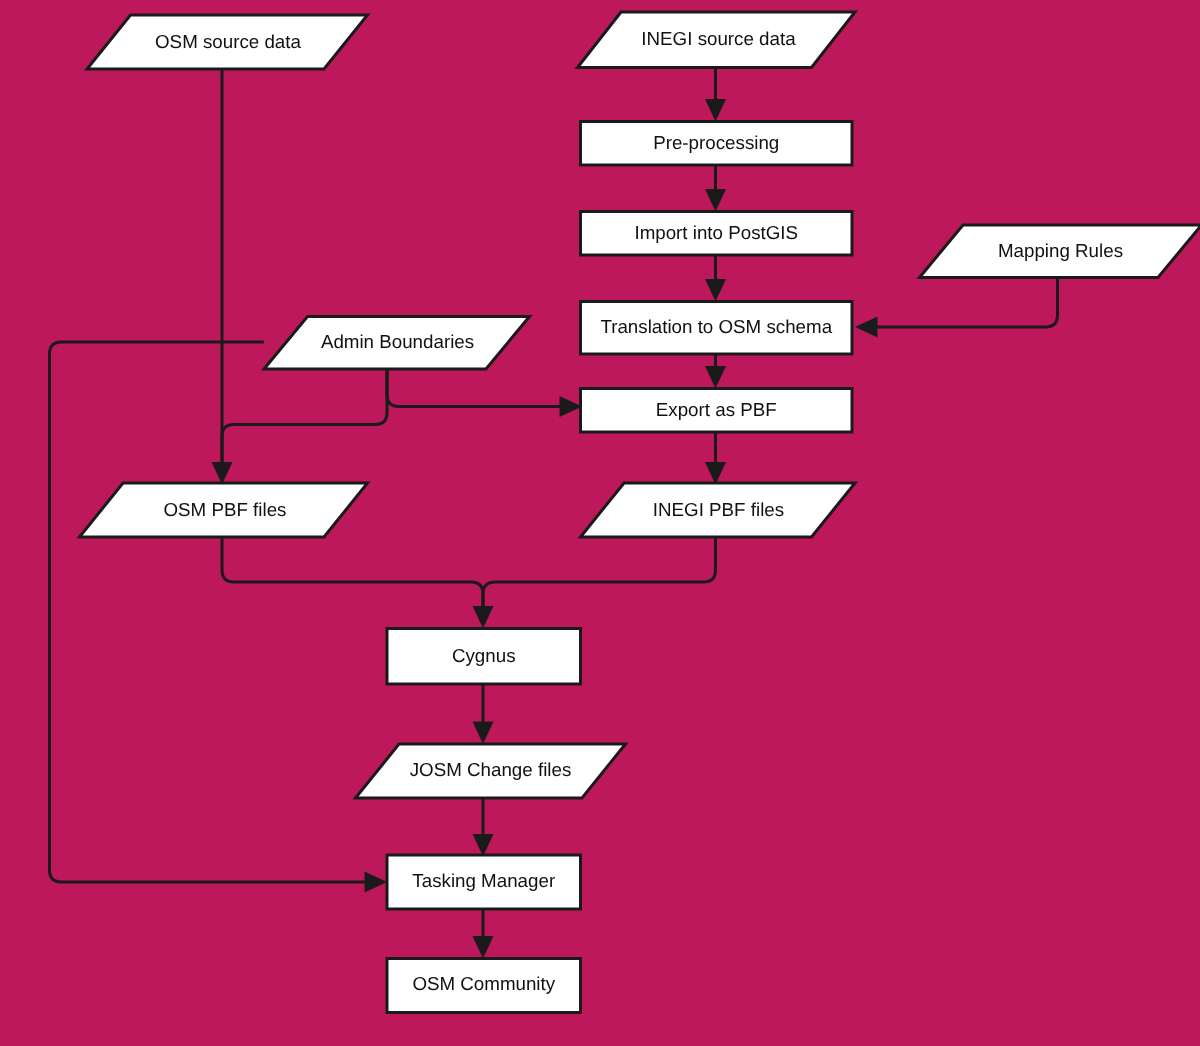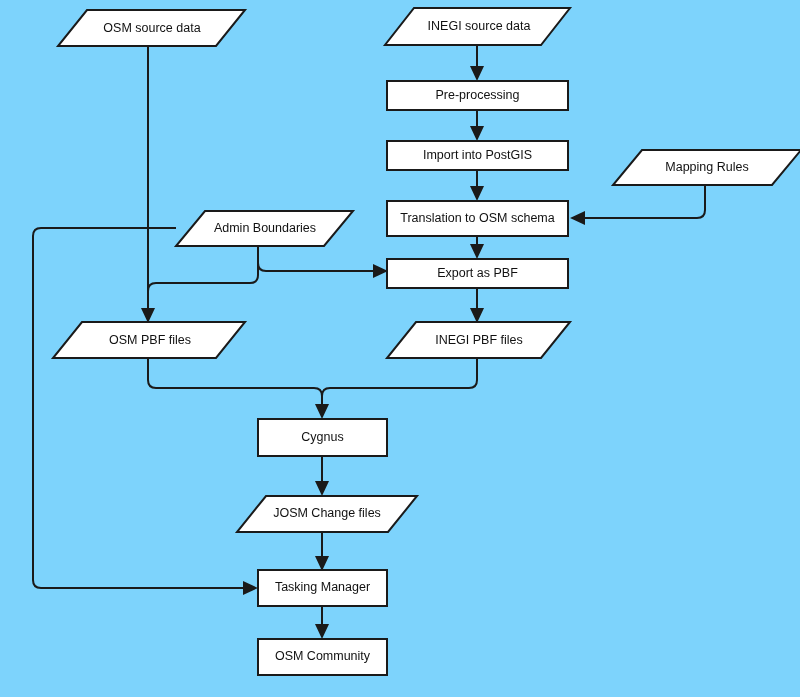--- a/index.html
+++ b/index.html
@@ -15,7 +15,7 @@
     position: relative;
     width: 800px;
     height: 697px;
-    background: #7dd3fc;
+    background: #be185d;
     overflow: hidden;
   }
   svg#flowchart {

